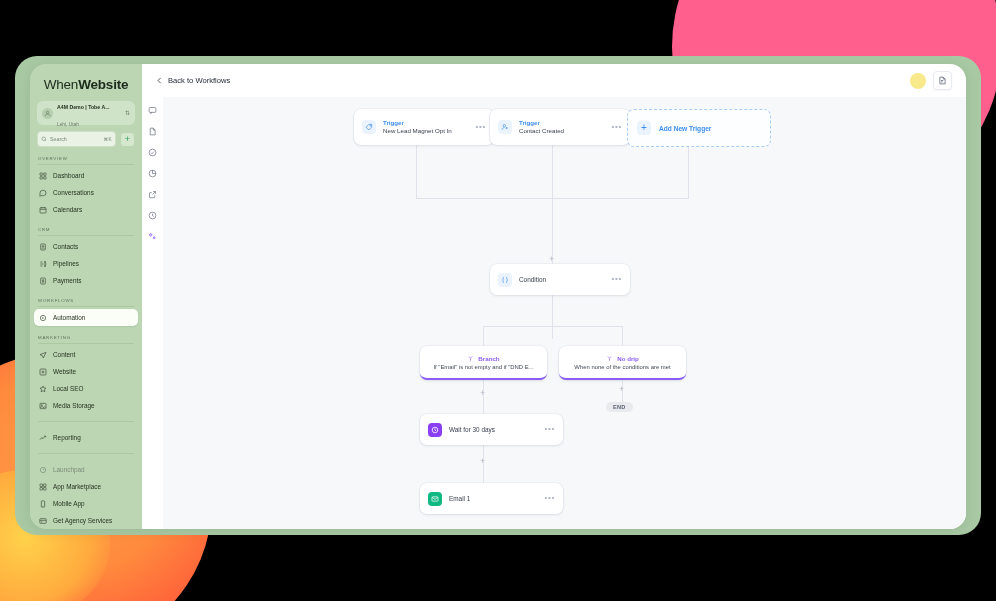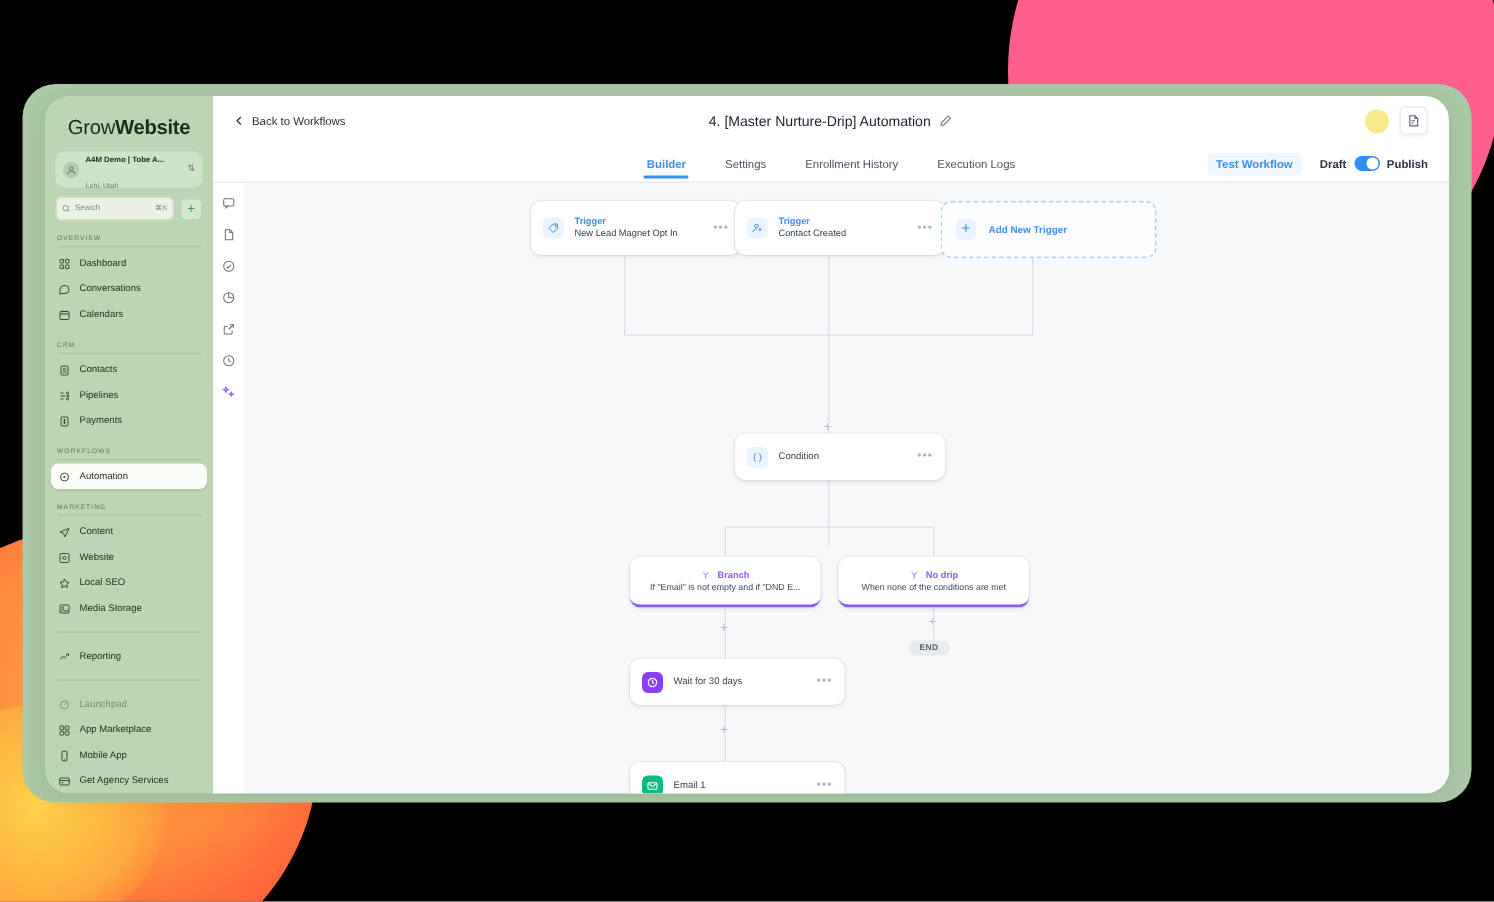--- a/index.html
+++ b/index.html
@@ -198,7 +198,7 @@
 
     <aside class="sidebar">
 
-      <div class="brand"><span>Grow</span><span class="b-bold">Website</span></div>
+      <div class="brand"><span>When</span><span class="b-bold">Website</span></div>
 
       <div class="acct">
         <span class="ava">

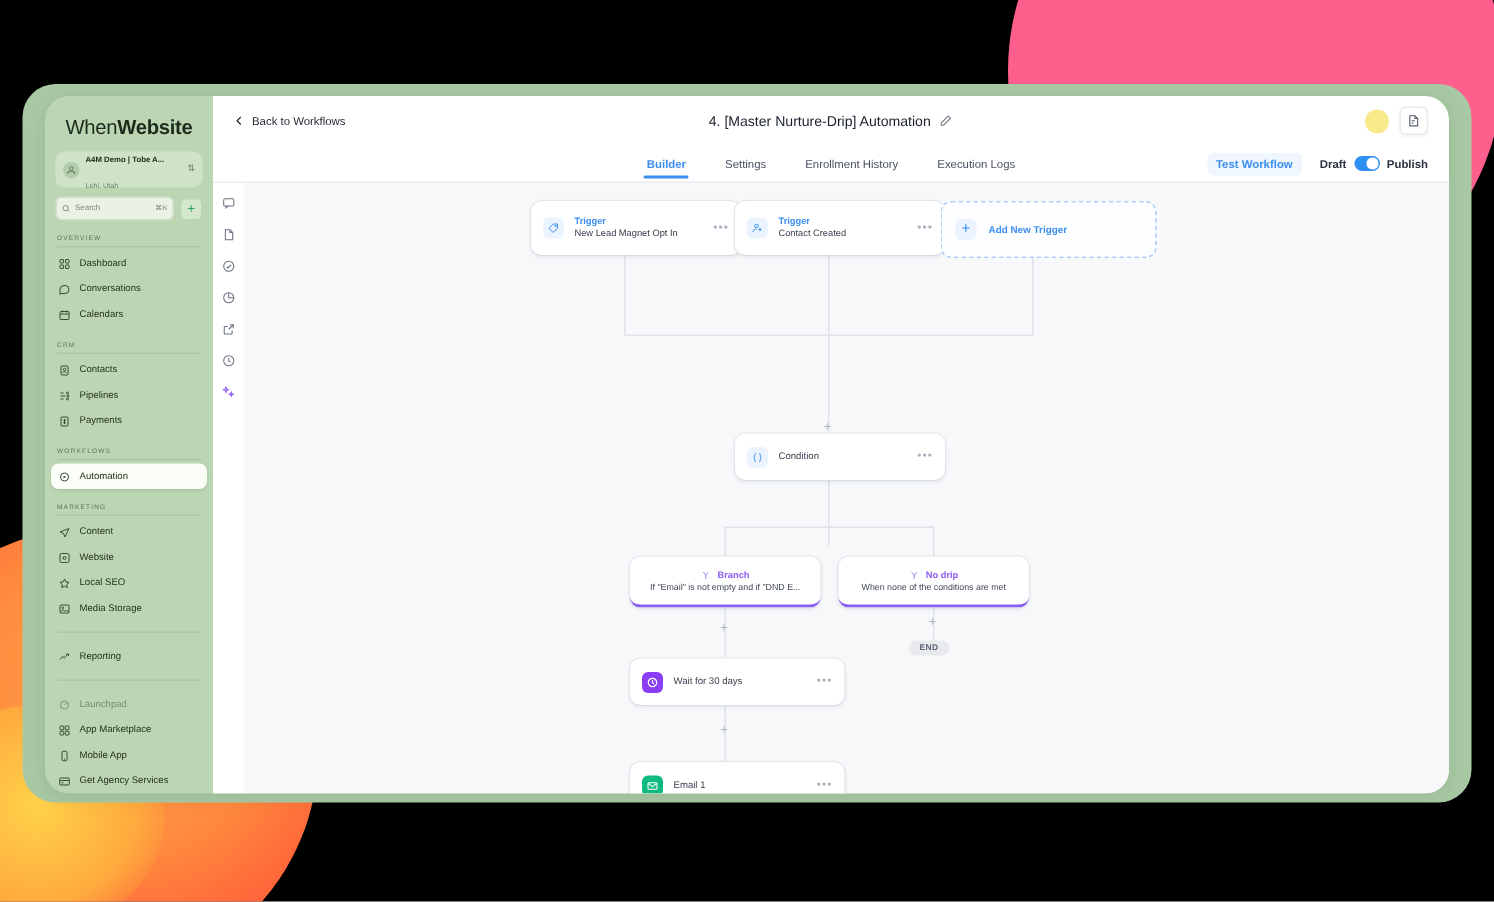--- a/index.html
+++ b/index.html
@@ -411,12 +411,6 @@
           <span>Back to Workflows</span>
         </div>
 
-        <div class="wf-title">
-          <span>4. [Master Nurture-Drip] Automation</span>
-          <svg class="pencil" viewBox="0 0 24 24" fill="none" stroke="#4b5262" stroke-width="1.9">
-              <path d="M16.5 3.5l4 4L8 20H4v-4z"></path>
-            </svg>
-        </div>
 
         <div class="top-right">
           <div class="avatar-y"></div>

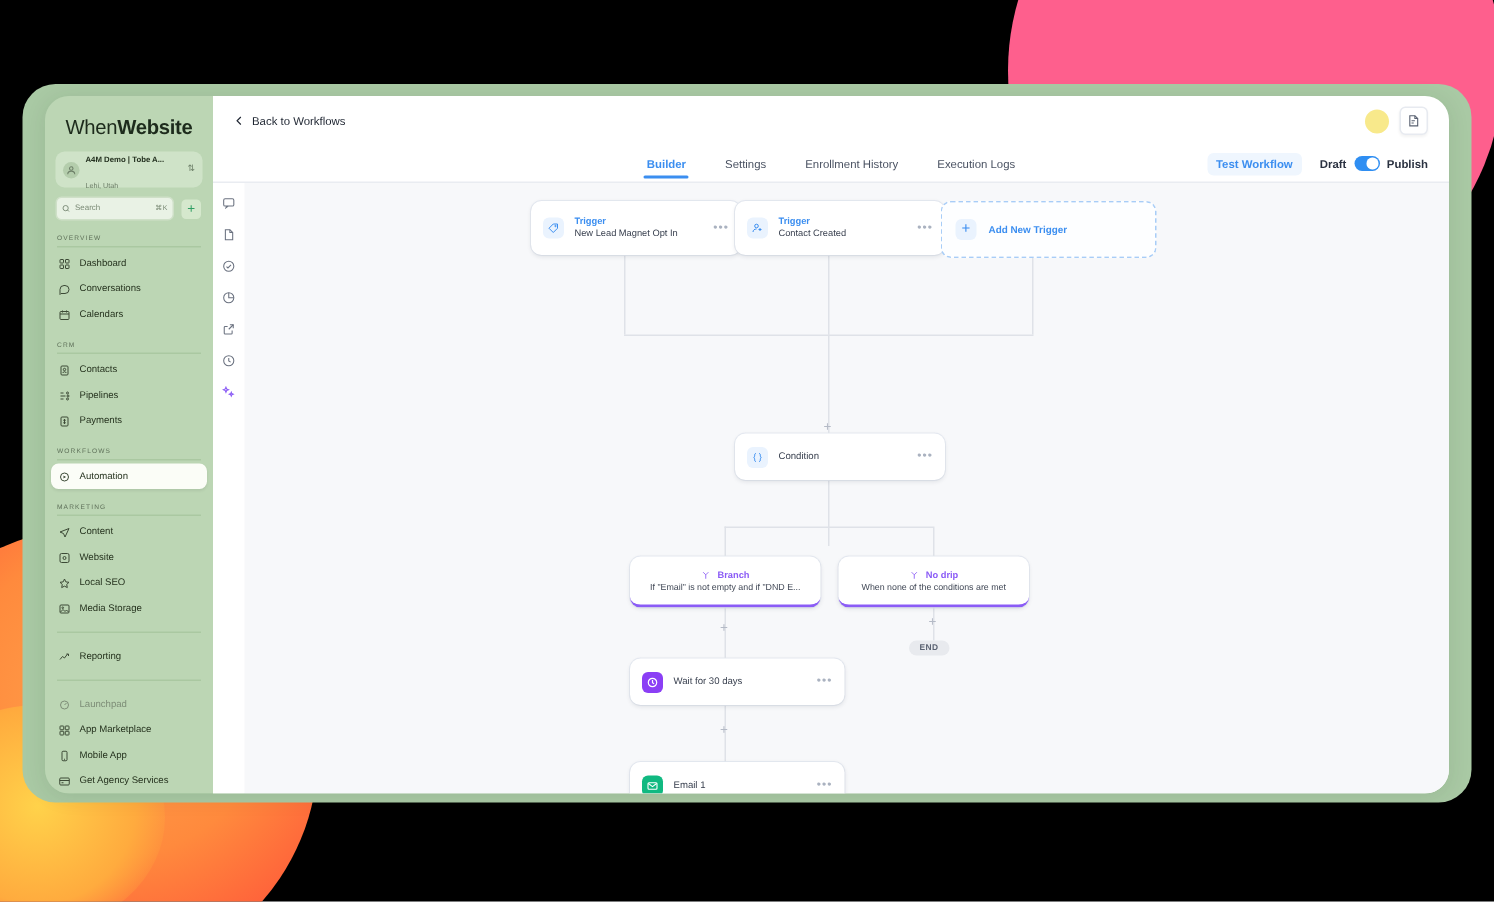--- a/index.html
+++ b/index.html
@@ -424,22 +424,6 @@
         </div>
       </div>
 
-      <div class="tabsbar">
-        <div class="tabs">
-          <div class="tab active">Builder</div>
-          <div class="tab">Settings</div>
-          <div class="tab">Enrollment History</div>
-          <div class="tab">Execution Logs</div>
-        </div>
-        <div class="tab-right">
-          <div class="testwf">Test Workflow</div>
-          <div class="pubwrap">
-            <span>Draft</span>
-            <span class="toggle"></span>
-            <span>Publish</span>
-          </div>
-        </div>
-      </div>
 
       <div class="canvasarea">
 

